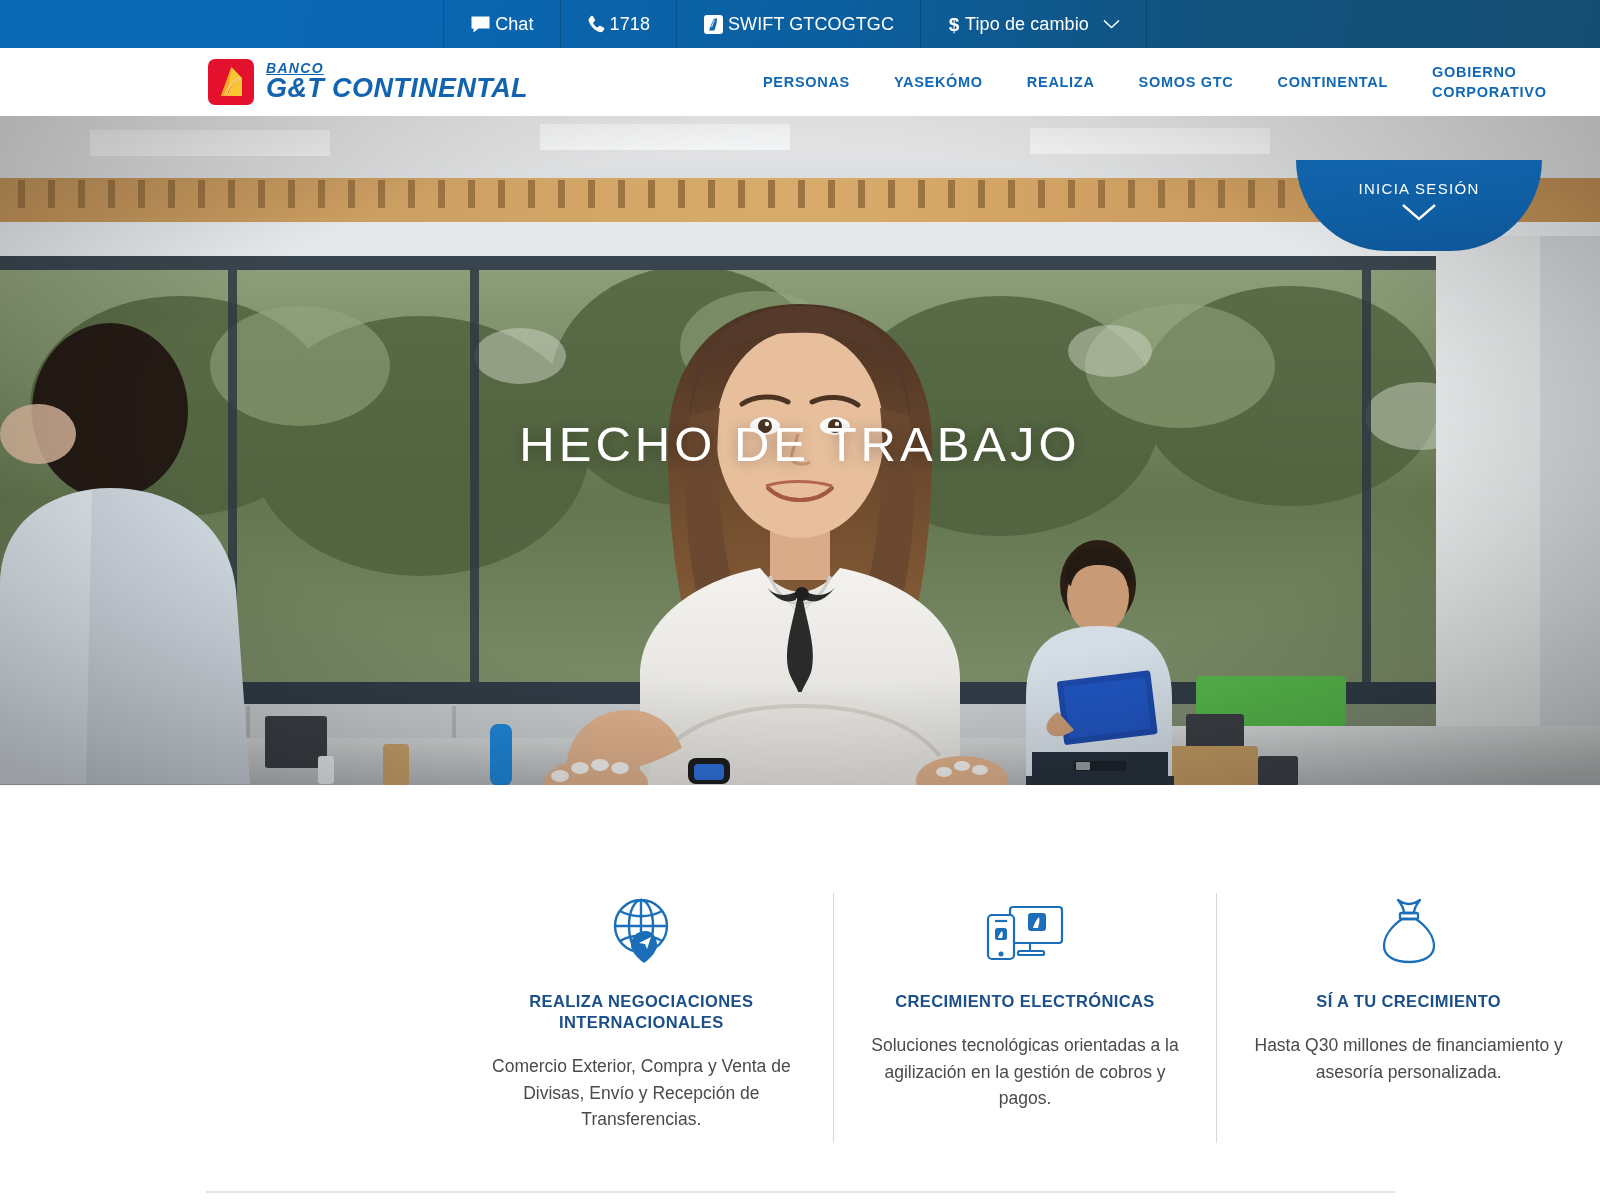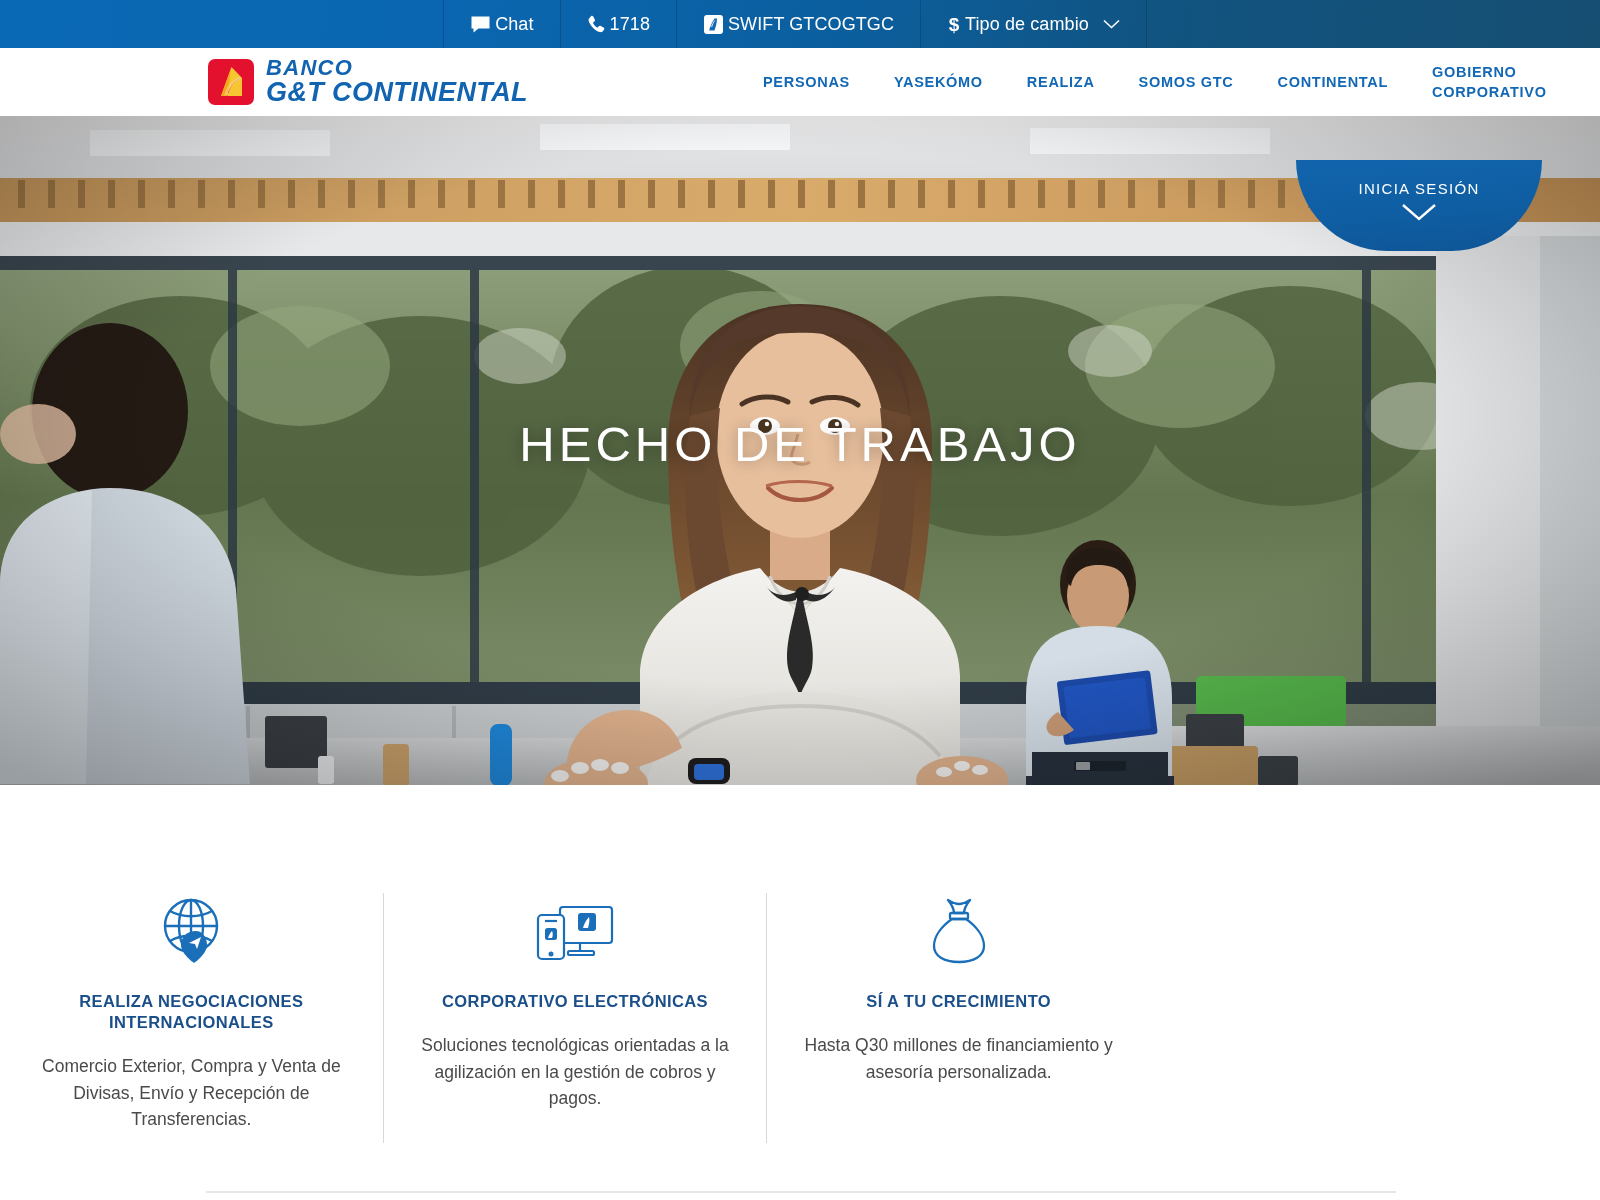--- a/index.html
+++ b/index.html
@@ -82,7 +82,7 @@
     color: #1263b0;
     letter-spacing: .5px;
   }
-  .logo-type .l1 { font-size: 22px; letter-spacing: 1.3px; }
+  .logo-type .l1 { font-size: 14px; letter-spacing: 1.3px; text-decoration: underline; }
   .logo-type .l2 { font-size: 27px; letter-spacing: .4px; }
 
   .nav {

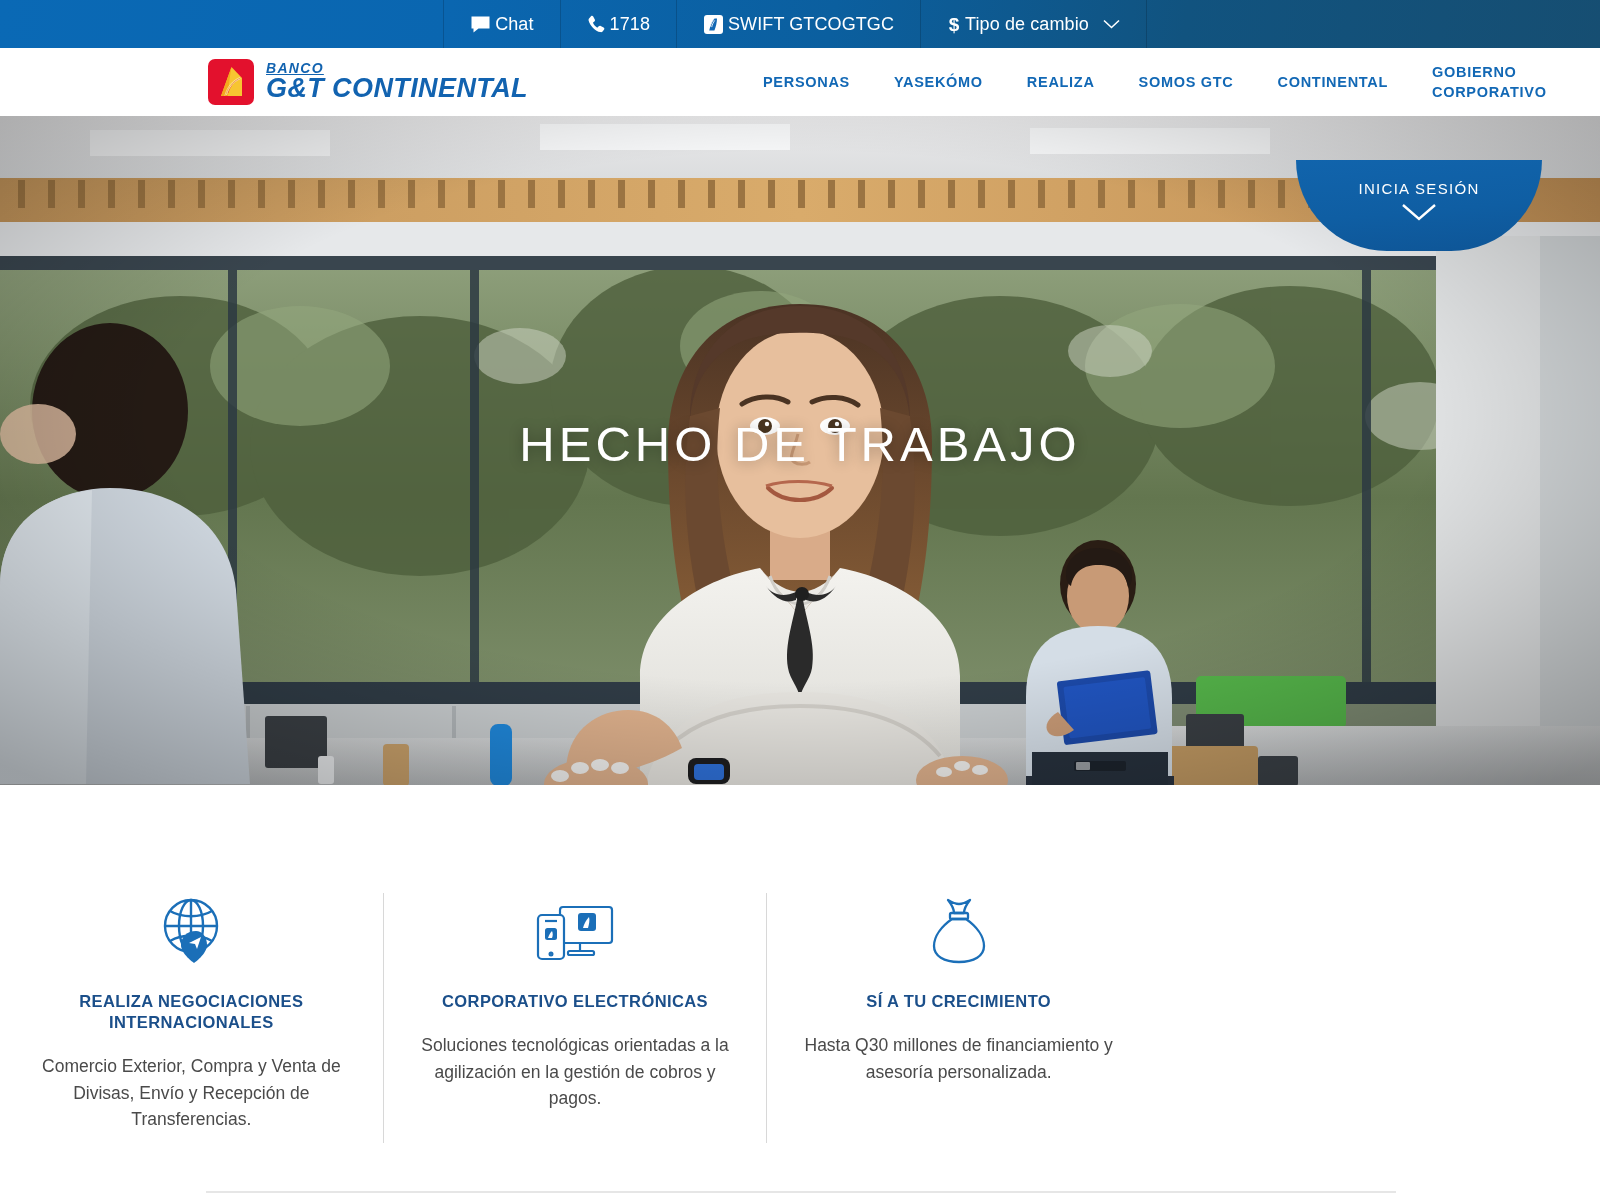--- a/index.html
+++ b/index.html
@@ -154,7 +154,7 @@
     width: 1600px;
     padding-top: 108px;
     display: flex;
-    justify-content: flex-start;
+    justify-content: flex-end;
   }
   .feat-grid {
     display: flex;

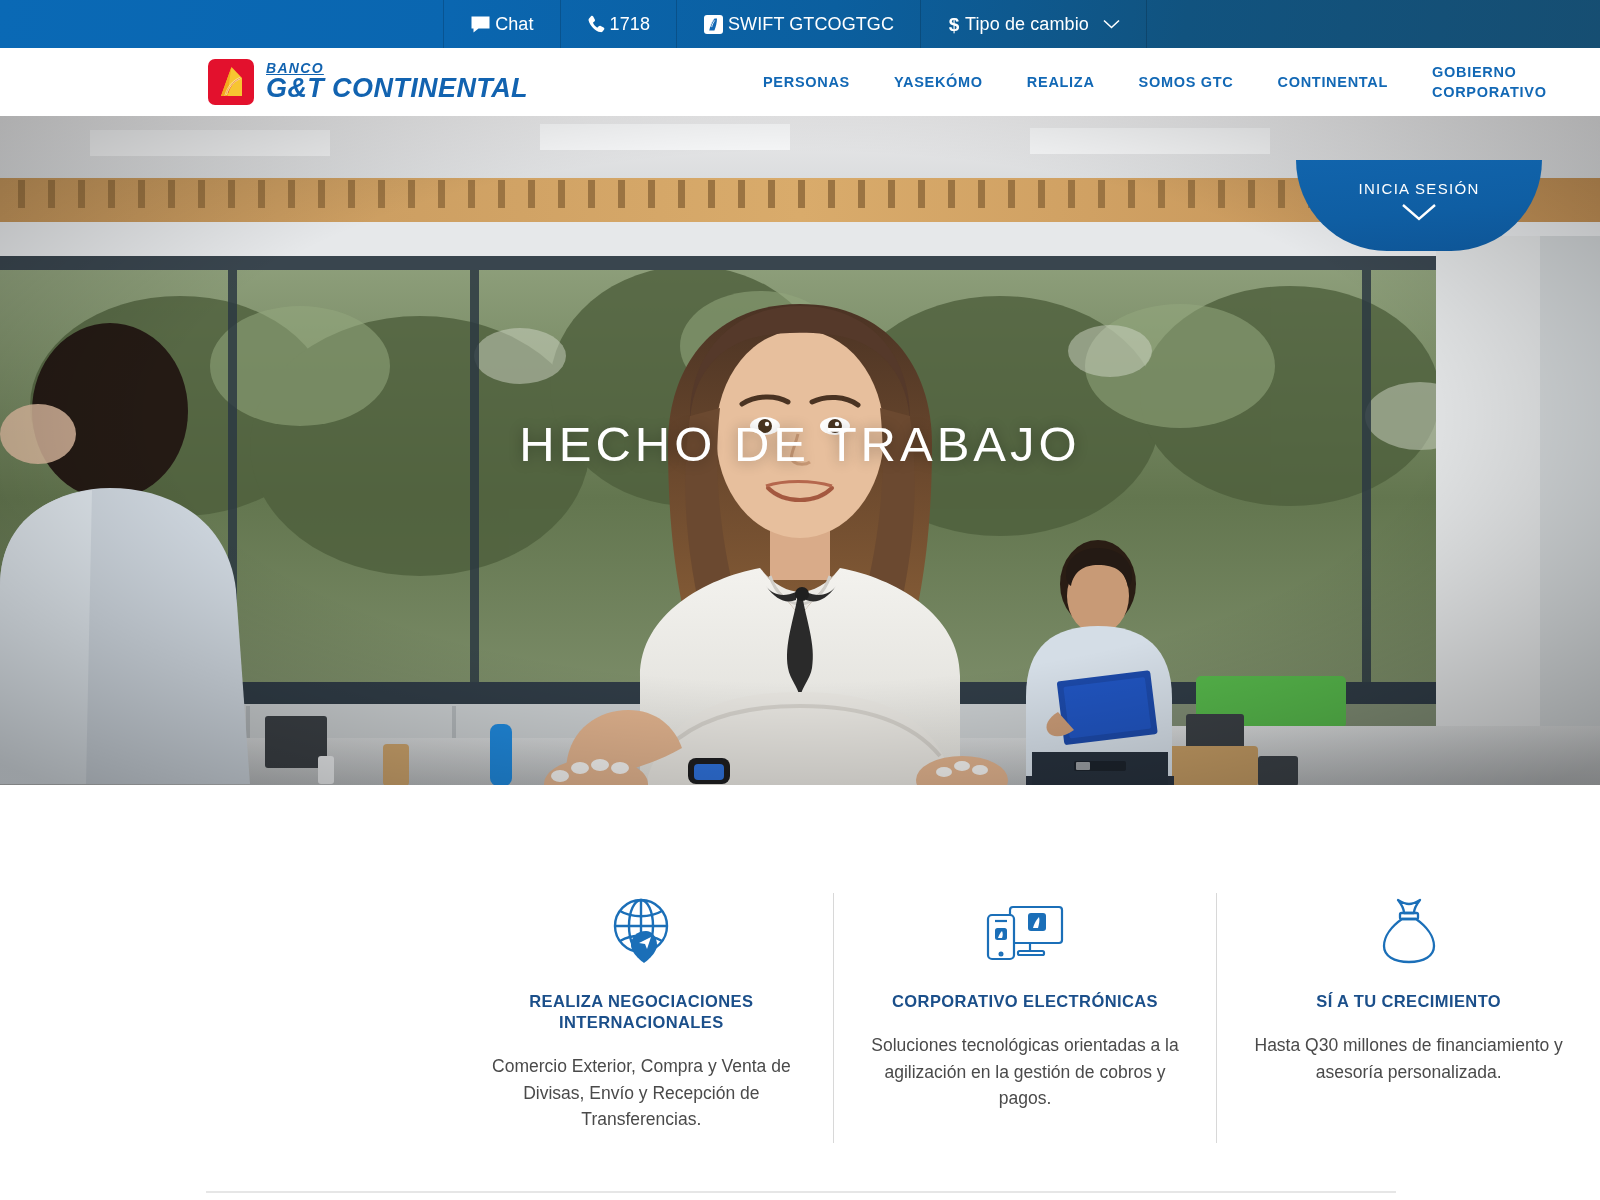--- a/index.html
+++ b/index.html
@@ -566,7 +566,7 @@
           <path d="M18 30c-2 2-3 4-4 7h4c1-2 1-5 0-7z" fill="#ffffff"></path>
         </svg>
       </div>
-      <div class="feat-title">CORPORATIVO ELECTRÓNICAS</div>
+      <div class="feat-title">CRECIMIENTO ELECTRÓNICAS</div>
       <div class="feat-desc">Soluciones tecnológicas orientadas a la agilización en la gestión de cobros y pagos.</div>
     </div>
 

